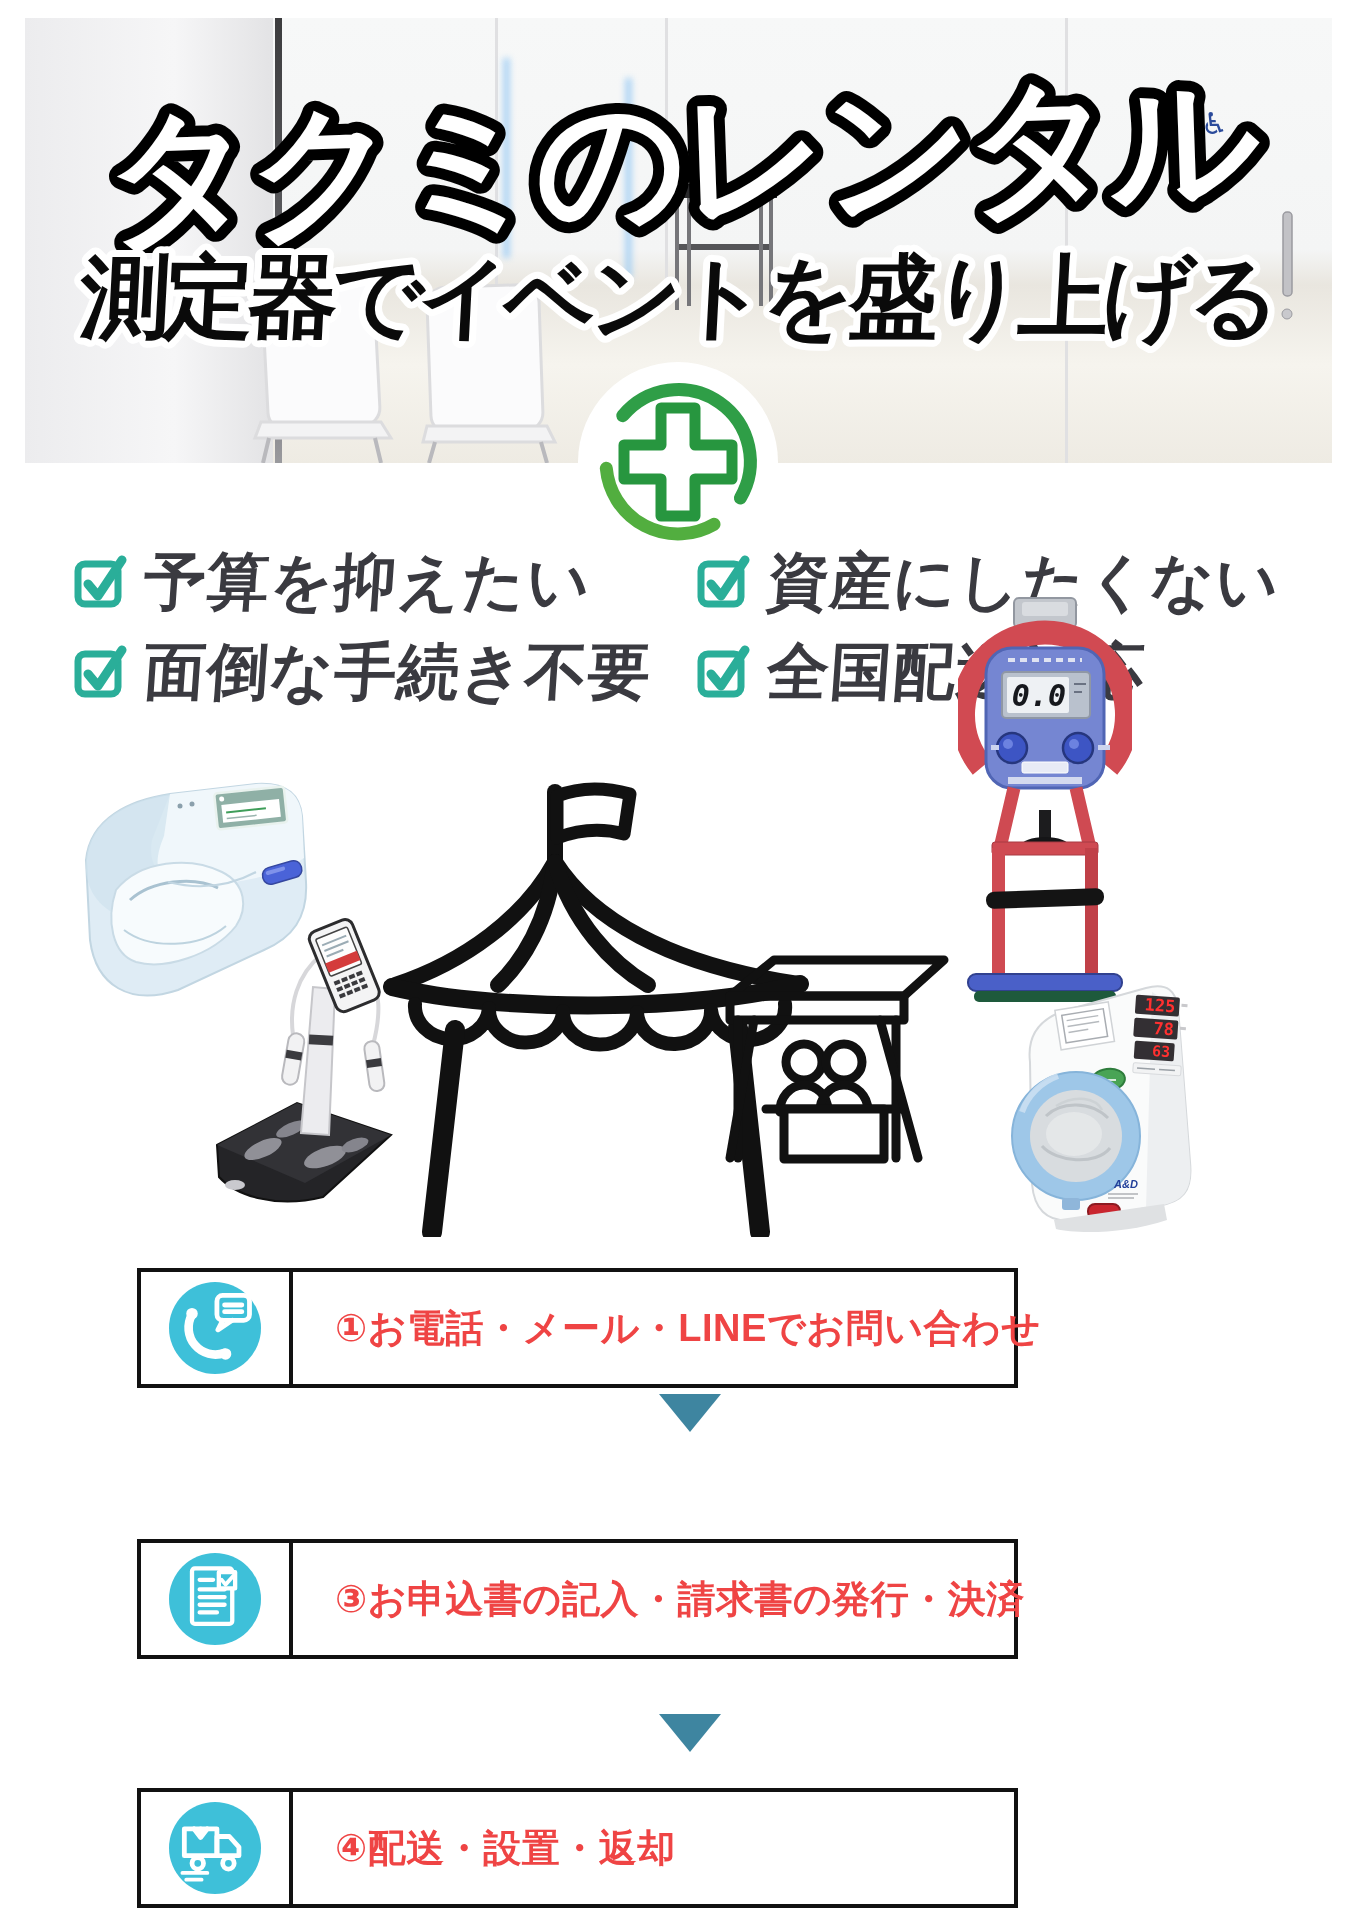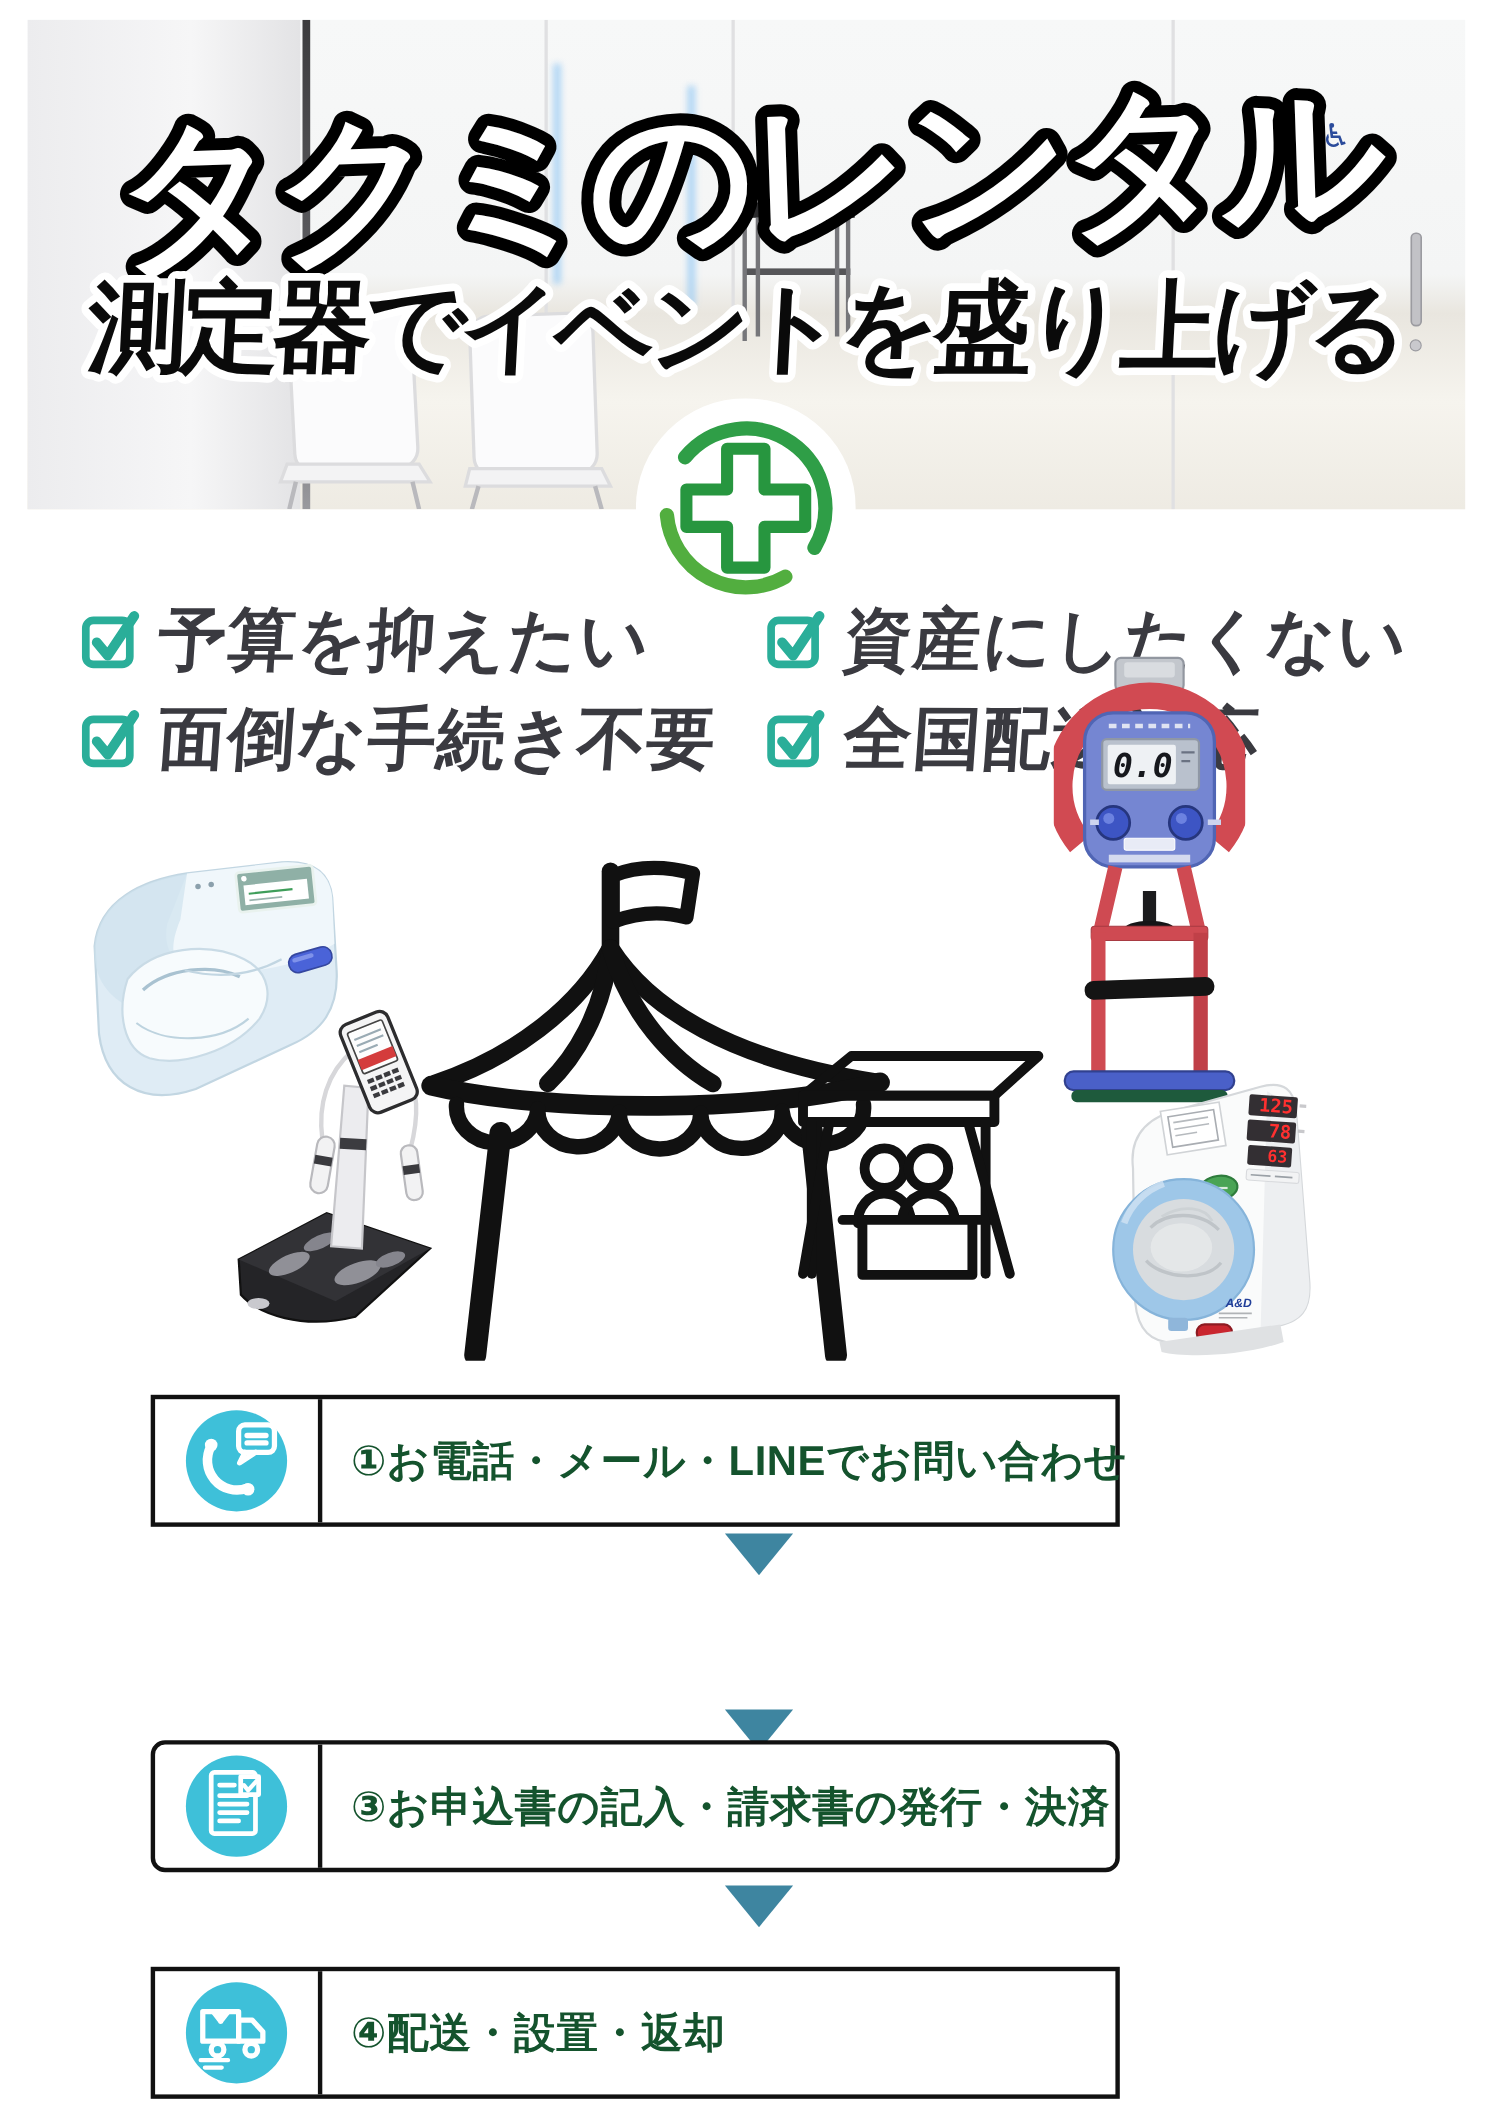--- a/index.html
+++ b/index.html
@@ -43,8 +43,8 @@
             background:#fff;display:flex;align-items:stretch;}
   .flow-icon-cell{width:148px;border-right:4px solid #111;display:flex;align-items:center;justify-content:center;flex:0 0 auto;}
   .flow-circle{width:92px;height:92px;border-radius:50%;background:#3ec0d9;display:flex;align-items:center;justify-content:center;}
-  .flow-text{display:flex;align-items:center;padding-left:26px;font-size:38px;font-weight:900;
-             color:#14532d;letter-spacing:.5px;white-space:nowrap;}
+  .flow-text{display:flex;align-items:center;padding-left:42px;font-size:38px;font-weight:900;
+             color:#ef4444;letter-spacing:.5px;white-space:nowrap;}
   .flow-arrow{position:absolute;left:659px;width:0;height:0;
               border-left:31px solid transparent;border-right:31px solid transparent;
               border-top:38px solid #3e85a0;}

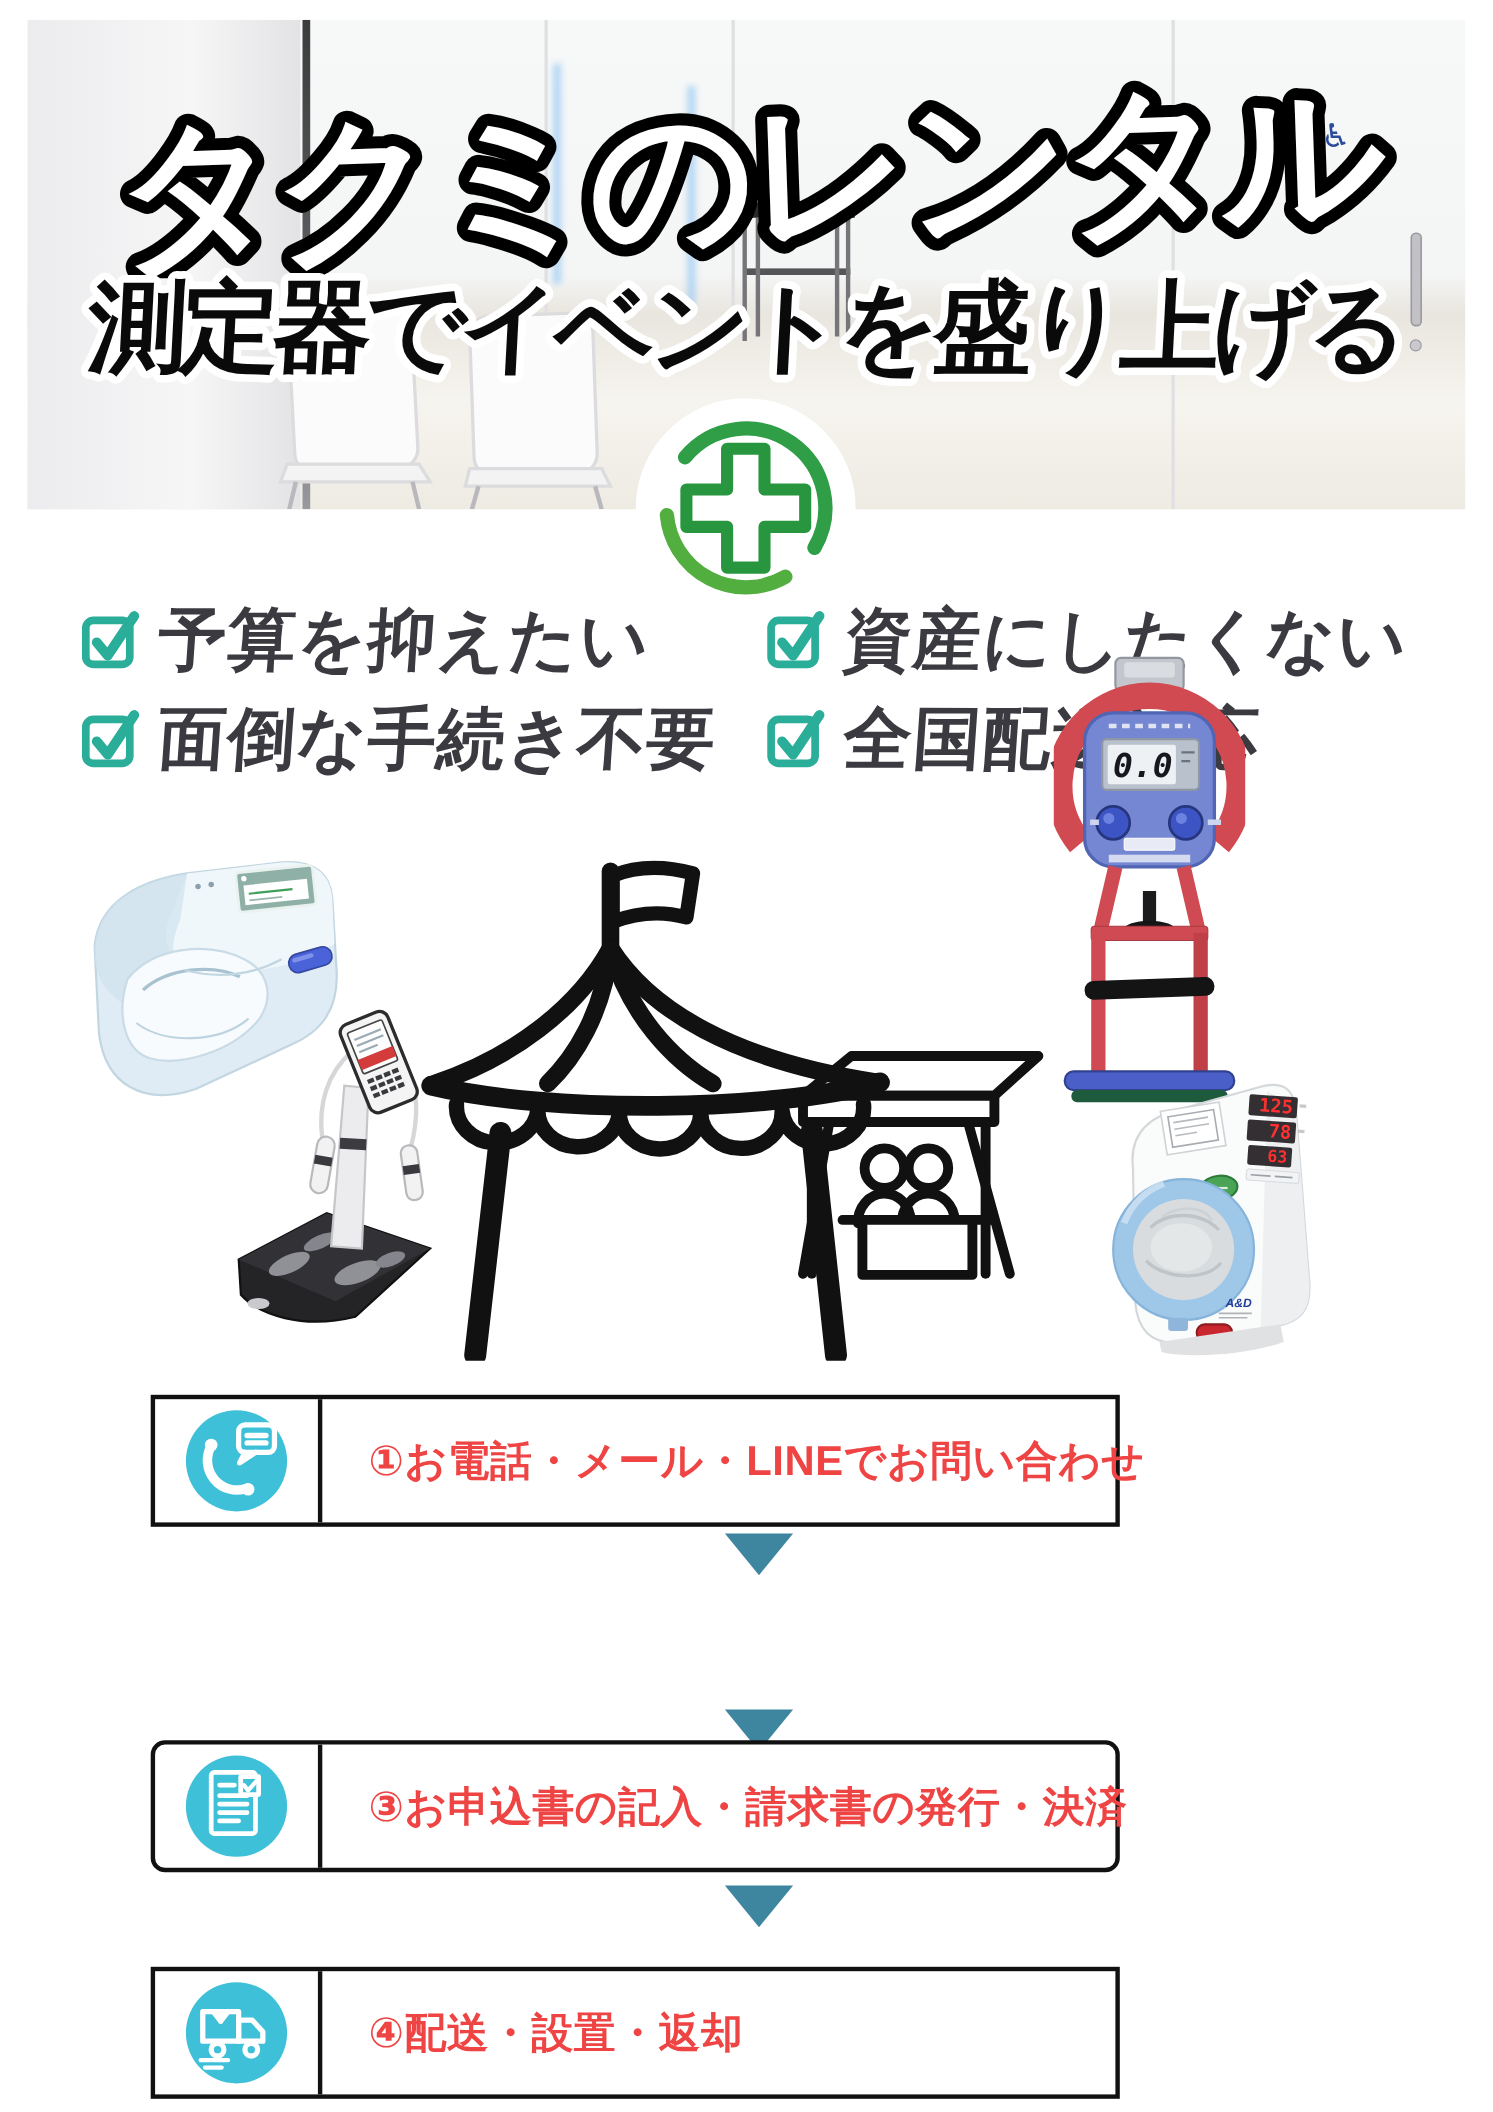--- a/index.html
+++ b/index.html
@@ -48,7 +48,7 @@
   .flow-arrow{position:absolute;left:659px;width:0;height:0;
               border-left:31px solid transparent;border-right:31px solid transparent;
               border-top:38px solid #3e85a0;}
-  #flow-0{top:1268px;} #flow-1{top:1432px;} #flow-2{top:1582px;border-radius:13px;} #flow-3{top:1752px;margin-top:36px;}
+  #flow-0{top:1268px;} #flow-1{top:1432px;} #flow-2{top:1539px;} #flow-3{top:1752px;margin-top:36px;}
   #arrow-0{top:1394px;} #arrow-1{top:1554px;} #arrow-2{top:1714px;}
 </style>
 </head>

